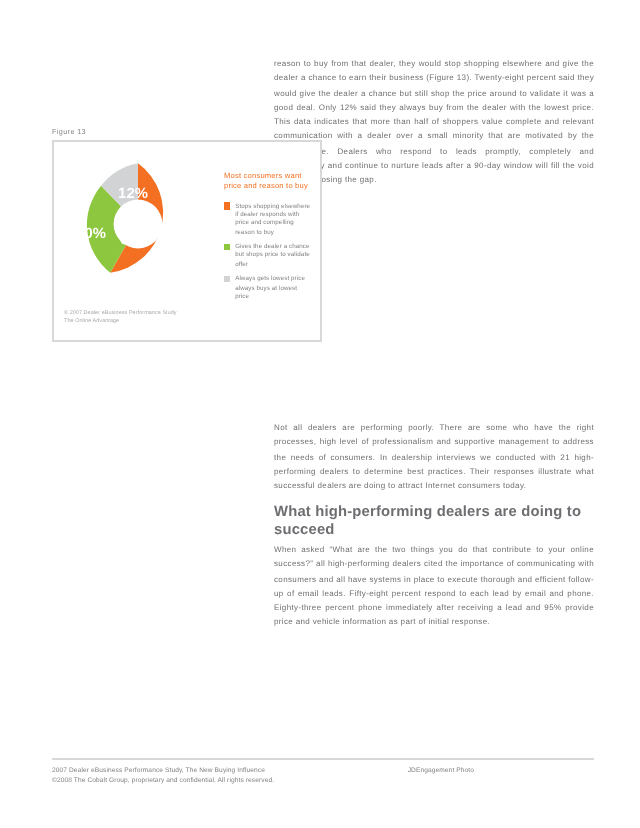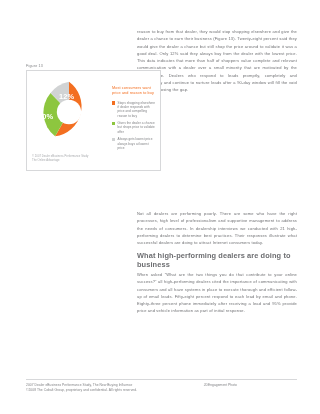--- a/index.html
+++ b/index.html
@@ -214,7 +214,7 @@
 
   <p class="para" id="mid-paragraph">Not all dealers are performing poorly. There are some who have the right processes, high level of professionalism and supportive management to address the needs of consumers. In dealership interviews we conducted with 21 high-performing dealers to determine best practices. Their responses illustrate what successful dealers are doing to attract Internet consumers today.</p>
 
-  <h2 class="section-heading">What high-performing dealers are doing to business</h2>
+  <h2 class="section-heading">What high-performing dealers are doing to succeed</h2>
 
   <p class="para" id="closing-paragraph">When asked “What are the two things you do that contribute to your online success?” all high-performing dealers cited the importance of communicating with consumers and all have systems in place to execute thorough and efficient follow-up of email leads. Fifty-eight percent respond to each lead by email and phone. Eighty-three percent phone immediately after receiving a lead and 95% provide price and vehicle information as part of initial response.</p>
 

